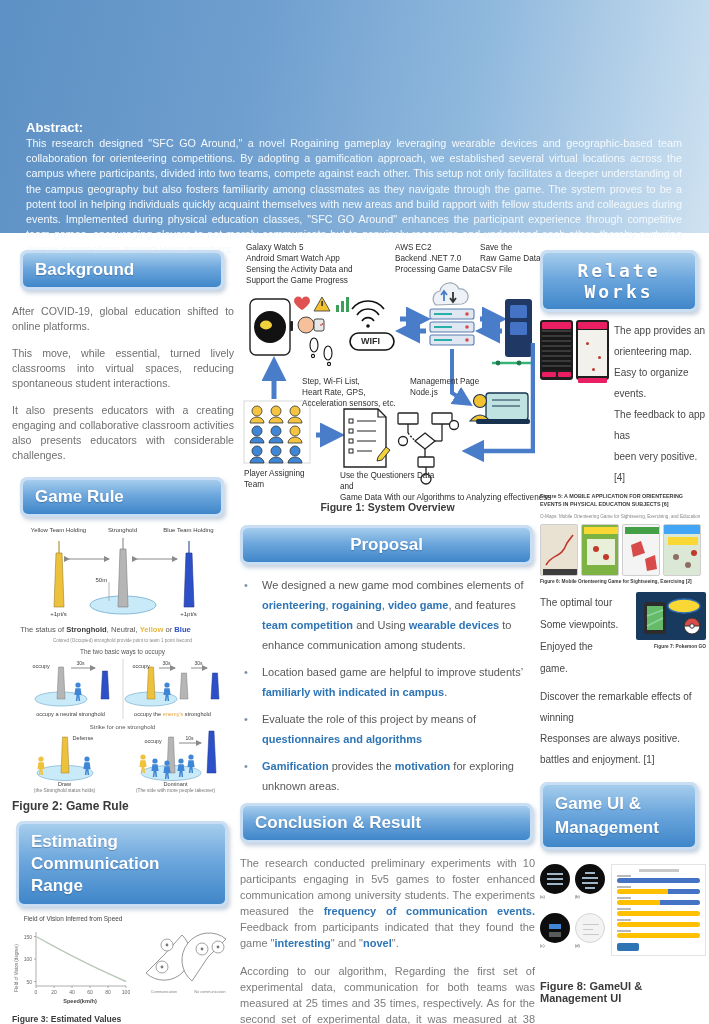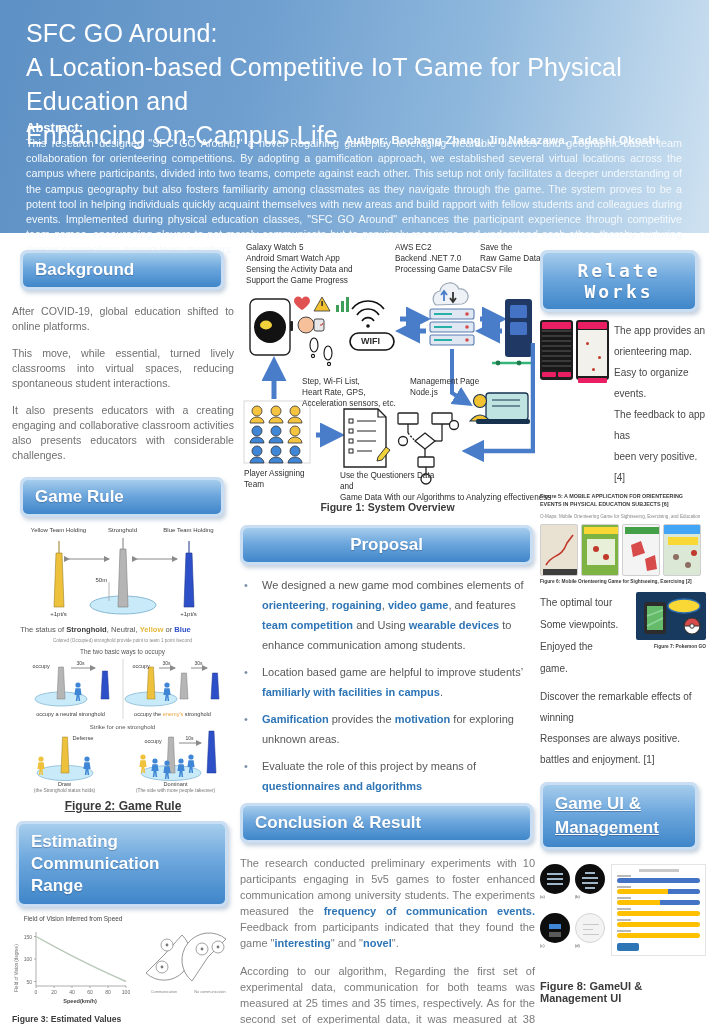--- a/index.html
+++ b/index.html
@@ -75,14 +75,6 @@
 <div class="poster">
 
   <div class="header">
-    <div class="title">
-      <div>SFC GO Around:</div>
-      <div>A Location-based Competitive IoT Game for Physical Education and</div>
-      <div>
-        <span>Enhancing On-Campus Life</span>
-        <span class="author">Author: Bocheng Zhang, Jin Nakazawa, Tadashi Okoshi</span>
-      </div>
-    </div>
     <div class="abs-label">Abstract:</div>
     <div class="abs-text">This research designed "SFC GO Around," a novel Rogaining gameplay leveraging wearable devices and geographic-based team collaboration for orienteering competitions. By adopting a gamification approach, we established several virtual locations across the campus where participants, divided into two teams, compete against each other. This setup not only facilitates a deeper understanding of the campus geography but also fosters familiarity among classmates as they navigate through the game. The system proves to be a potent tool in helping individuals quickly acquaint themselves with new areas and build rapport with fellow students and colleagues during events. Implemented during physical education classes, "SFC GO Around" enhances the participant experience through competitive team games, encouraging players to not merely communicate but to genuinely recognize and understand each other, thereby nurturing deeper connections among team members.</div>
   </div>

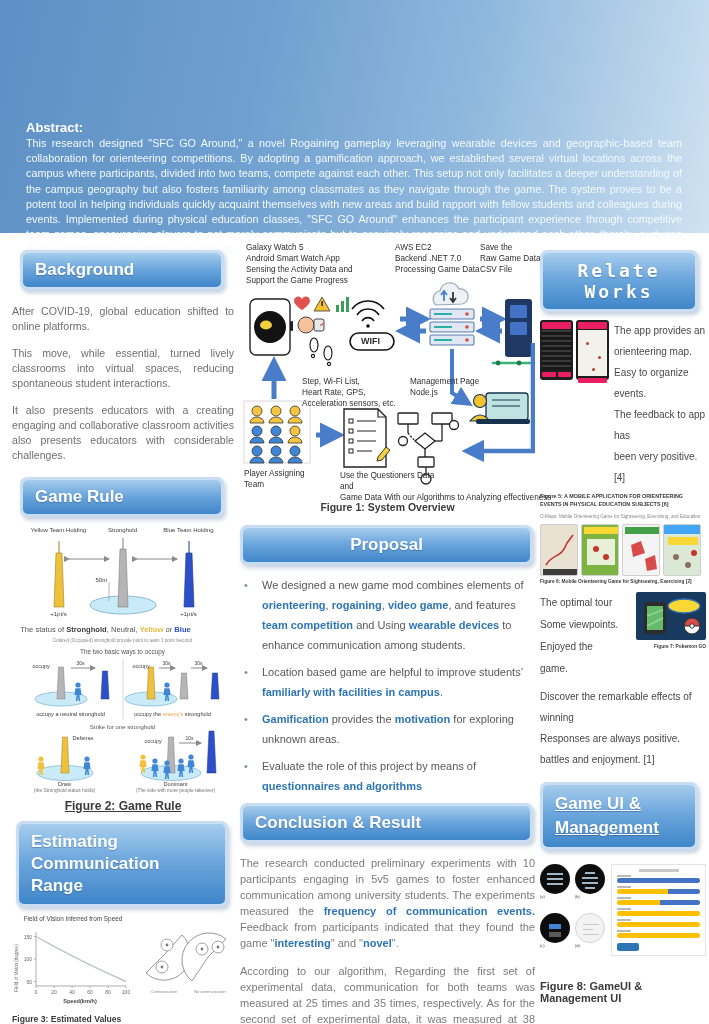--- a/index.html
+++ b/index.html
@@ -429,7 +429,7 @@
 
     <ul class="bullets" style="margin-top:10px;">
       <li><span>We designed a new game mod combines elements of </span><span class="hl">orienteering</span><span>, </span><span class="hl">rogaining</span><span>, </span><span class="hl">video game</span><span>, and features </span><span class="hl">team competition</span><span> and Using </span><span class="hl">wearable devices</span><span> to enhance communication among students.</span></li>
-      <li><span>Location based game are helpful to improve students’ </span><span class="hl">familiarly with facilities in campus</span><span>.</span></li>
+      <li><span>Location based game are helpful to improve students’ </span><span class="hl">familiarly with indicated in campus</span><span>.</span></li>
       <li><span class="hl">Gamification</span><span> provides the </span><span class="hl">motivation</span><span> for exploring unknown areas.</span></li>
       <li><span>Evaluate the role of this project by means of </span><span class="hl">questionnaires and algorithms</span></li>
     </ul>

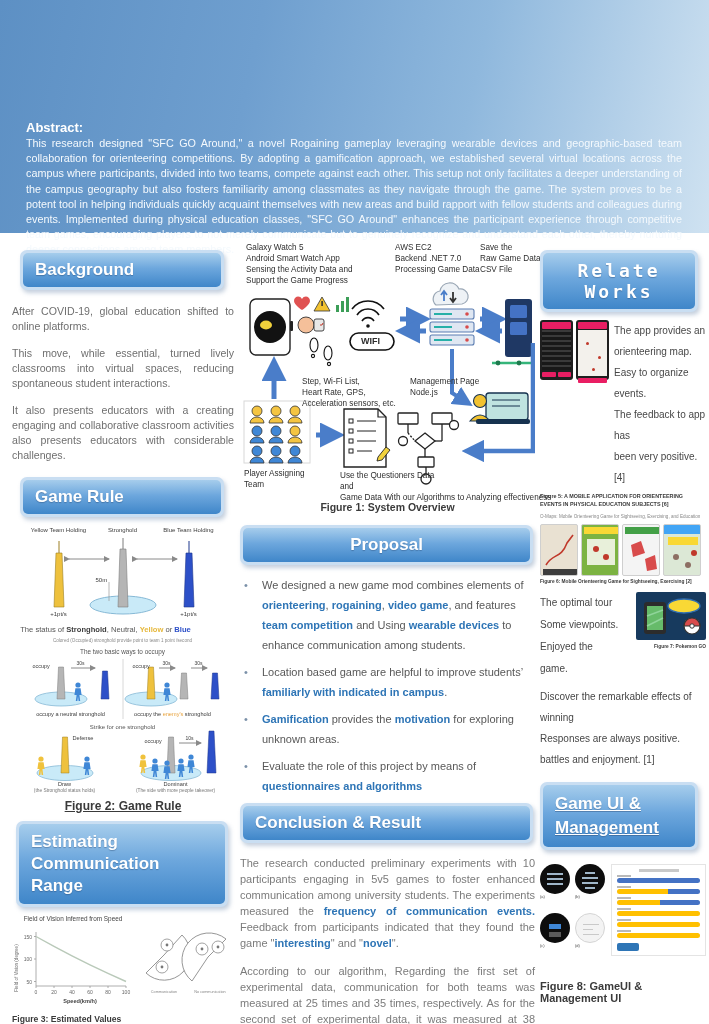--- a/index.html
+++ b/index.html
@@ -430,8 +430,8 @@
     <ul class="bullets" style="margin-top:10px;">
       <li><span>We designed a new game mod combines elements of </span><span class="hl">orienteering</span><span>, </span><span class="hl">rogaining</span><span>, </span><span class="hl">video game</span><span>, and features </span><span class="hl">team competition</span><span> and Using </span><span class="hl">wearable devices</span><span> to enhance communication among students.</span></li>
       <li><span>Location based game are helpful to improve students’ </span><span class="hl">familiarly with indicated in campus</span><span>.</span></li>
+      <li><span>Evaluate the role of this project by means of </span><span class="hl">questionnaires and algorithms</span></li>
       <li><span class="hl">Gamification</span><span> provides the </span><span class="hl">motivation</span><span> for exploring unknown areas.</span></li>
-      <li><span>Evaluate the role of this project by means of </span><span class="hl">questionnaires and algorithms</span></li>
     </ul>
 
     <div class="secbox" style="width:293px;margin-top:6px;">

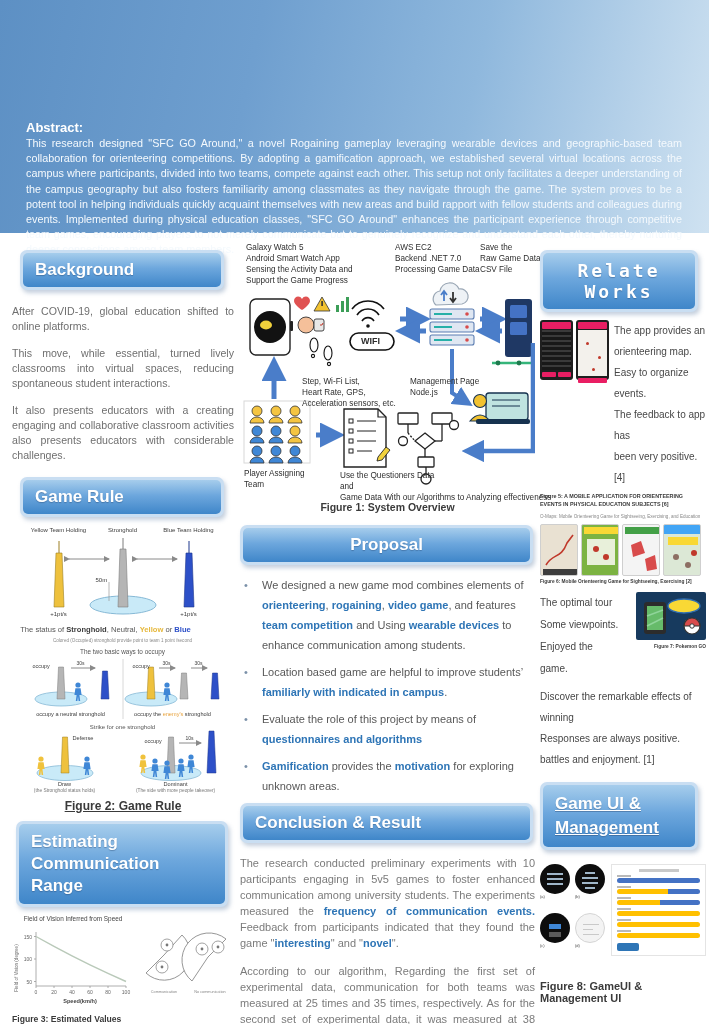--- a/index.html
+++ b/index.html
@@ -178,7 +178,7 @@
       <div class="ftext ctr" style="left:155px;top:254px;font-size:5.6px;">Dominant</div>
       <div class="ftext ctr" style="left:155px;top:261px;font-size:4.8px;color:#777;">(The side with more people takeover)</div>
     </div>
-    <div class="figcap" style="text-align:center;font-size:12px;margin-top:4px;text-decoration:underline;">Figure 2: Game Rule</div>
+    <div class="figcap" style="font-size:12px;margin-top:4px;">Figure 2: Game Rule</div>
 
     <div class="secbox" style="width:212px;margin-left:4px;margin-top:8px;">
       <div class="inner" style="line-height:22px;">

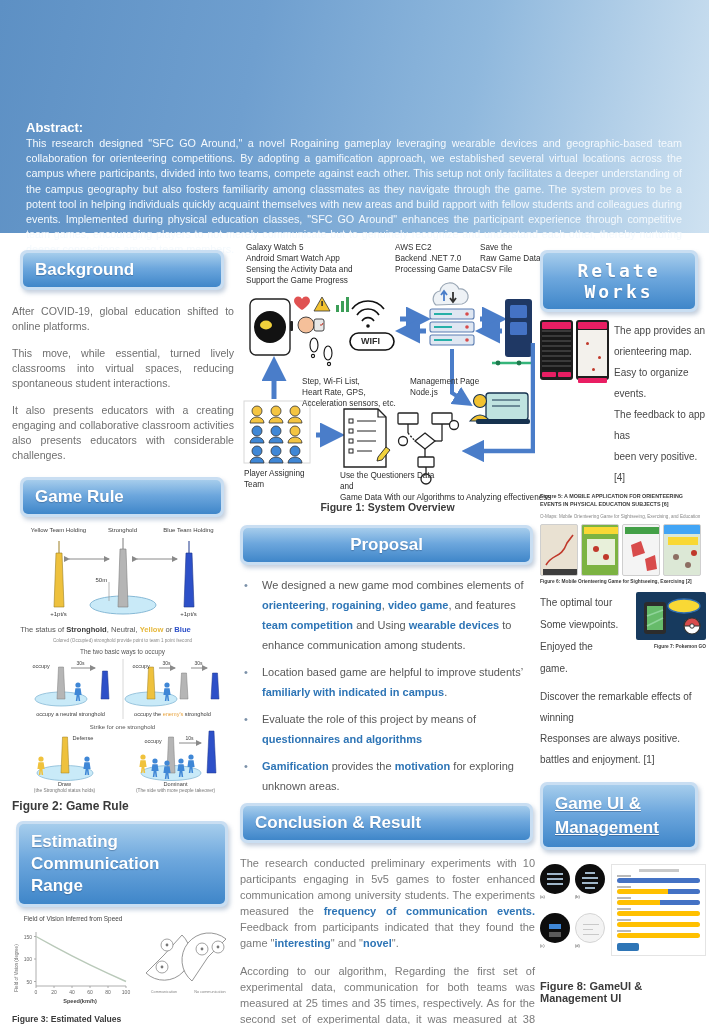--- a/index.html
+++ b/index.html
@@ -544,7 +544,7 @@
     </div>
 
     <div class="secbox" style="width:158px;margin-top:12px;">
-      <div class="inner" style="line-height:24px;text-decoration:underline;">
+      <div class="inner" style="line-height:24px;">
         <div>Game UI &amp;</div>
         <div>Management</div>
       </div>

